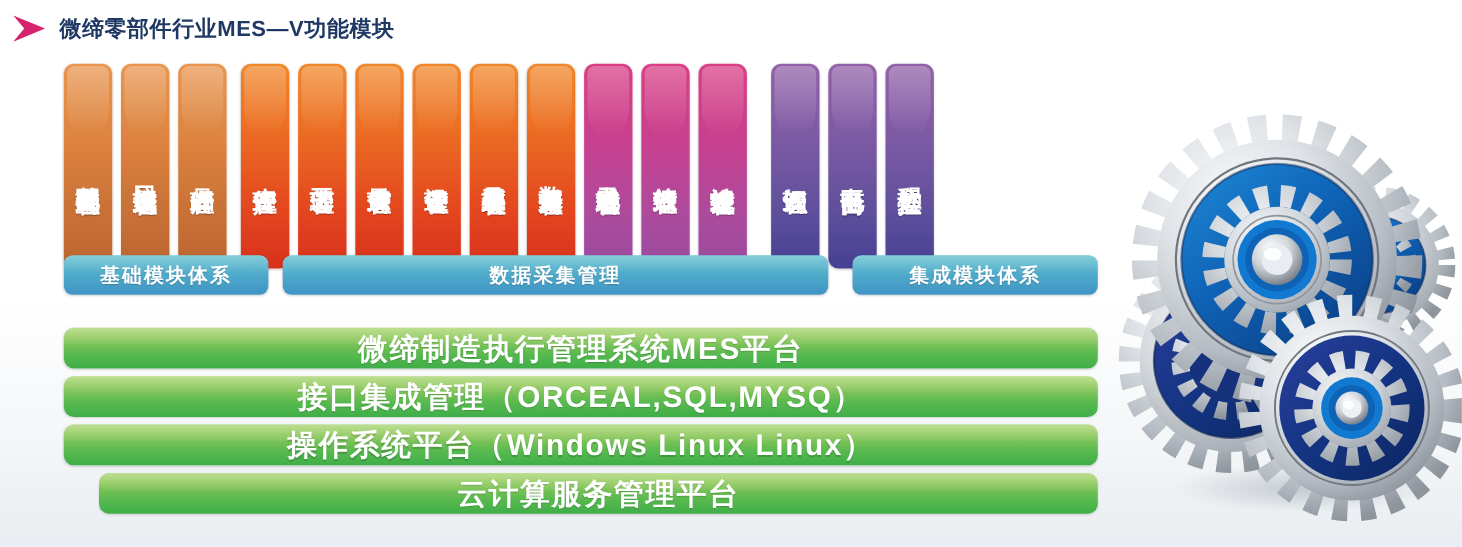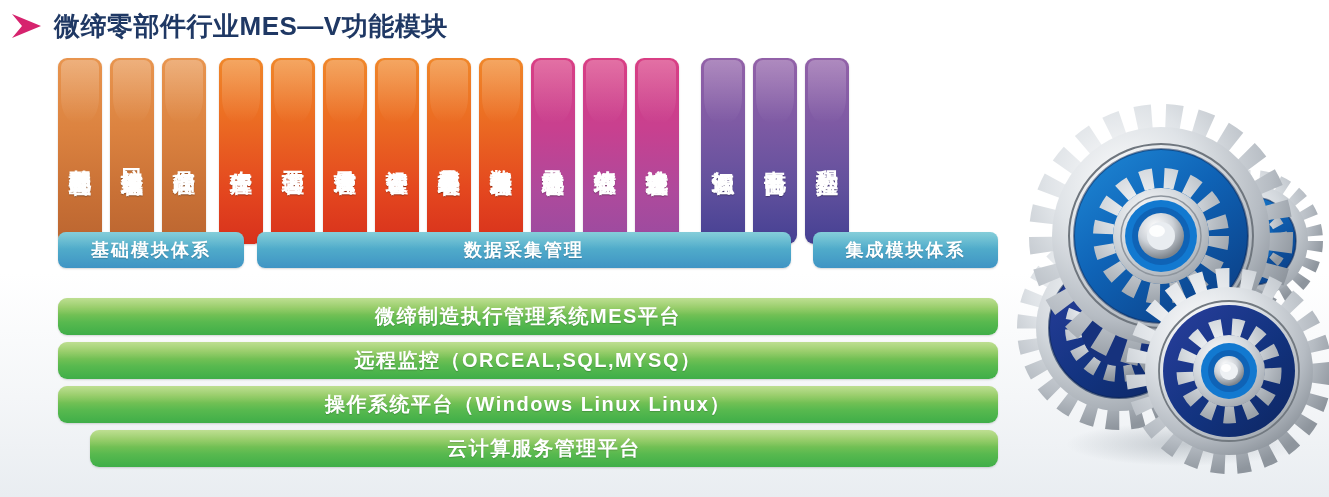--- a/index.html
+++ b/index.html
@@ -26,7 +26,7 @@
     display: block;
   }
   .title-text {
-    font-size: 26px;
+    font-size: 20px;
     font-weight: bold;
     color: #1f3864;
     letter-spacing: 0.5px;

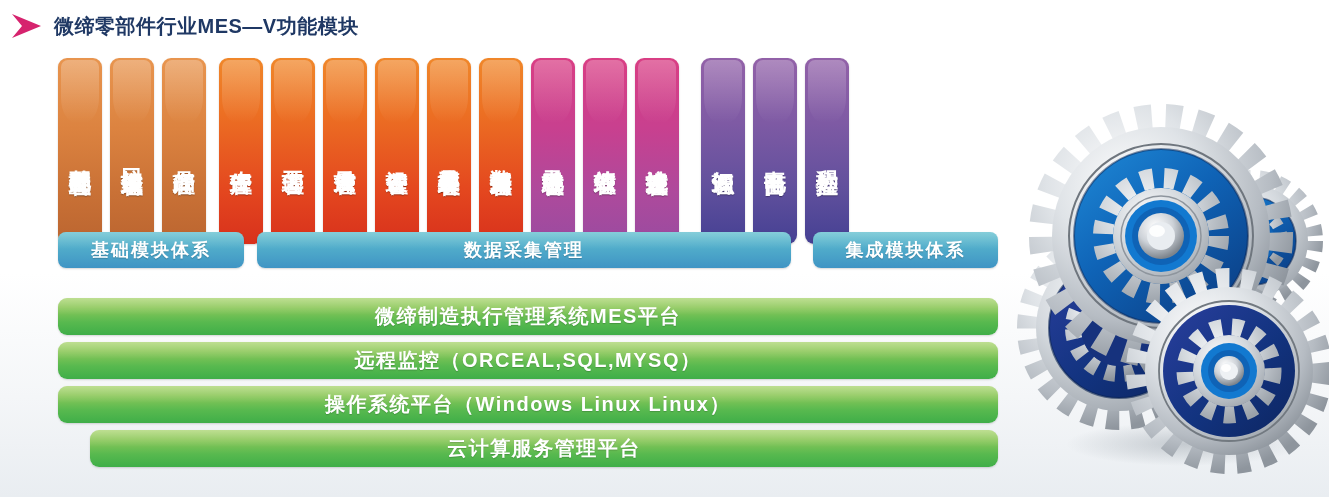--- a/index.html
+++ b/index.html
@@ -112,7 +112,7 @@
   }
   .bb-1 { width: 186px; margin-right: 13px; }
   .bb-2 { flex: 1; margin-right: 22px; }
-  .bb-3 { width: 185px; }
+  .bb-3 { width: 223px; }
 
   
   .green-stack {

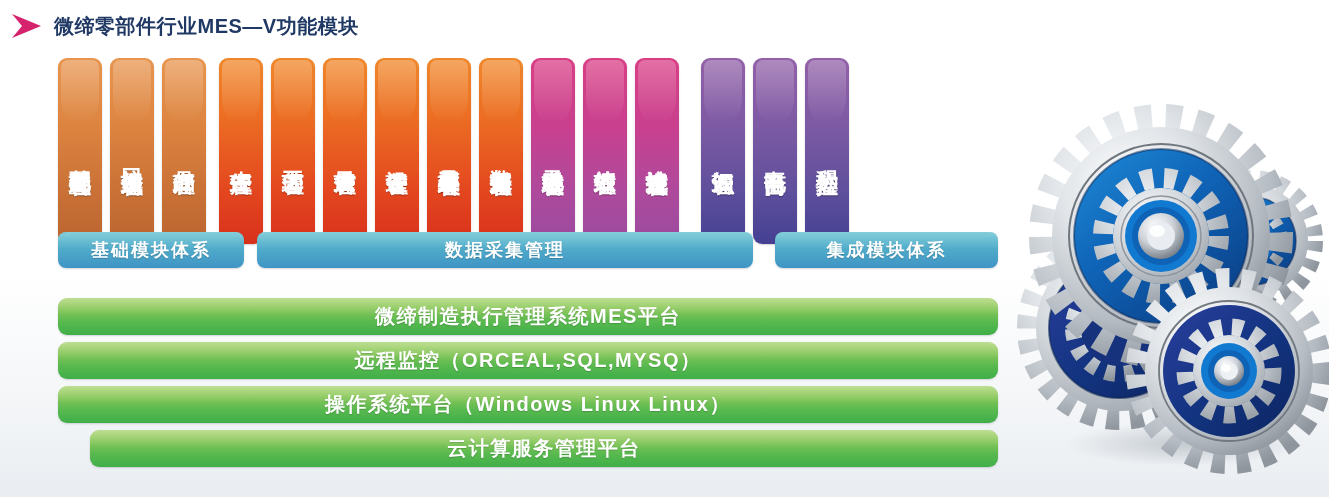--- a/index.html
+++ b/index.html
@@ -126,7 +126,7 @@
     border-radius: 9px;
     display: flex; align-items: center; justify-content: center;
     color: #ffffff;
-    font-size: 20px;
+    font-size: 27px;
     font-weight: bold;
     letter-spacing: 1.5px;
     background: linear-gradient(180deg,#a5d36a 0%, #8ec85c 22%, #59b košt 0%, #55b košt 0%);

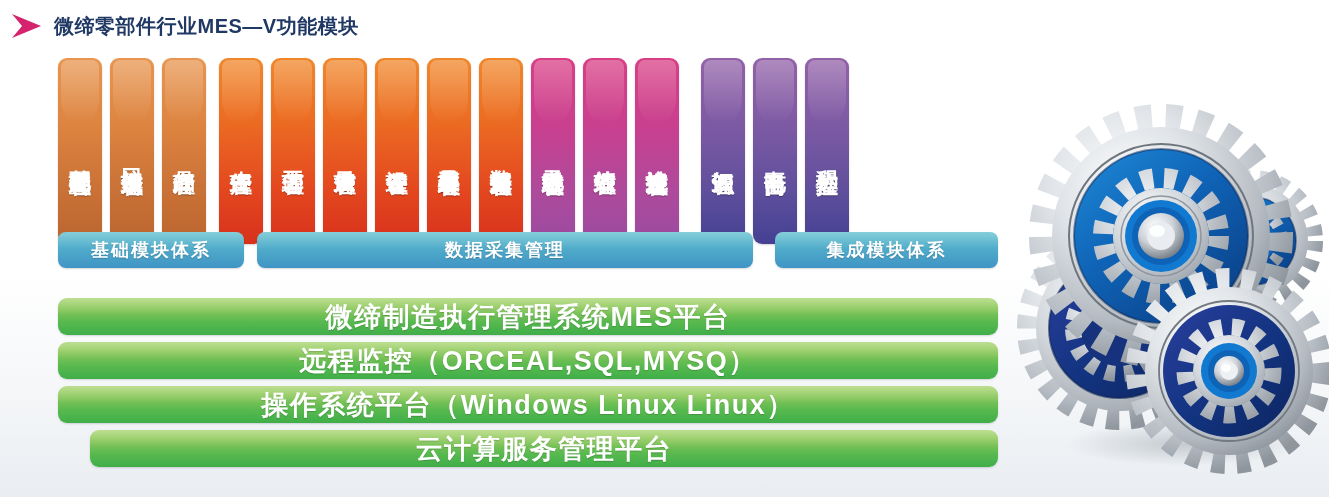--- a/index.html
+++ b/index.html
@@ -228,7 +228,7 @@
 
 <div class="green-stack">
   <div class="green-bar">微缔制造执行管理系统MES平台</div>
-  <div class="green-bar">远程监控（ORCEAL,SQL,MYSQ）</div>
+  <div class="green-bar">接口集成管理（ORCEAL,SQL,MYSQ）</div>
   <div class="green-bar">操作系统平台（Windows Linux Linux）</div>
   <div class="green-bar">云计算服务管理平台</div>
 </div>

